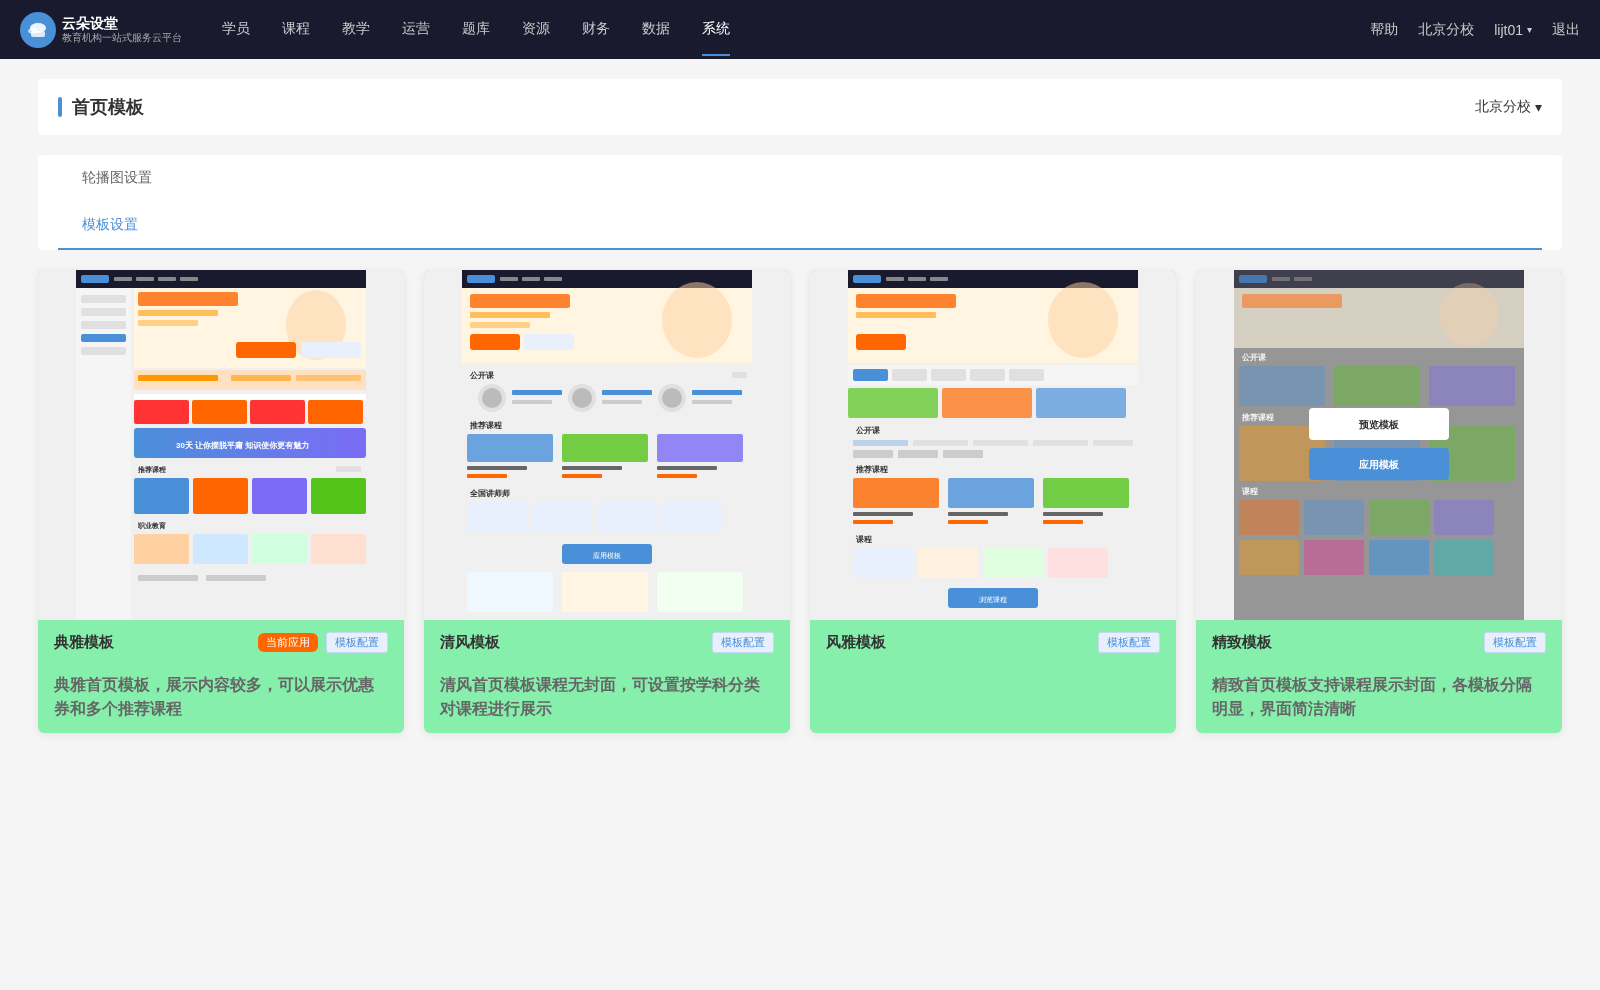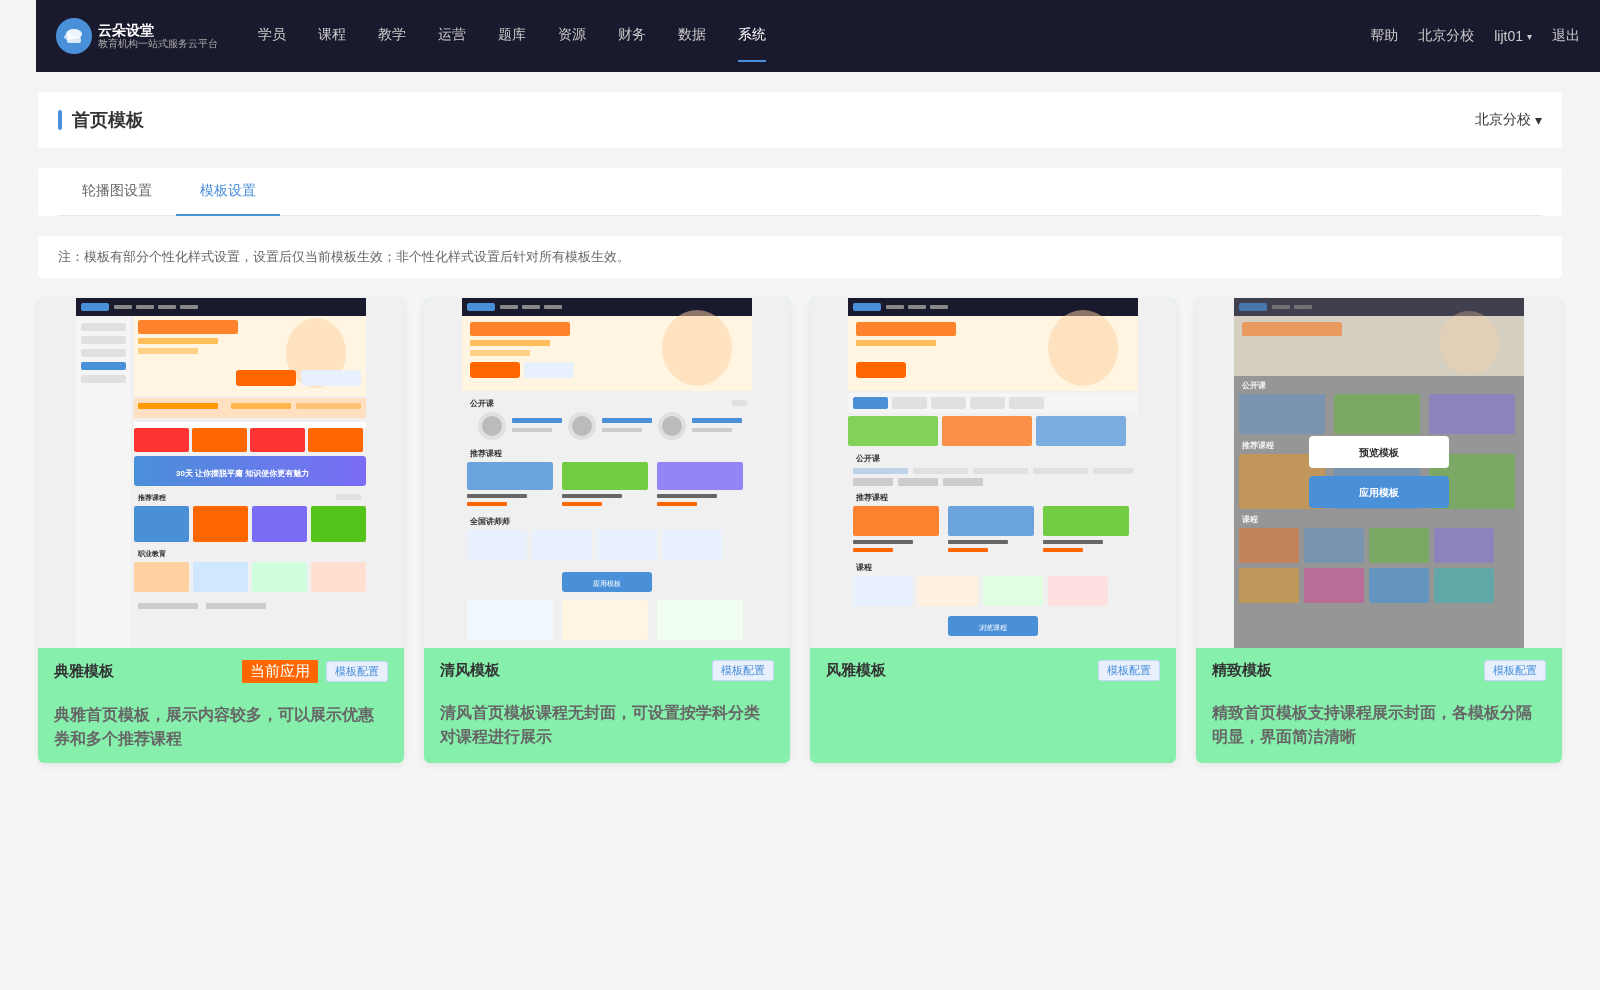--- a/index.html
+++ b/index.html
@@ -8,12 +8,11 @@
     
     .header {
       background: #1a1a2e;
-      height: 72px;
+      height: 59px;
       display: flex;
       align-items: center;
       padding: 0 20px;
       position: relative;
-      margin-left: 36px;
     }
     .header-logo {
       display: flex;

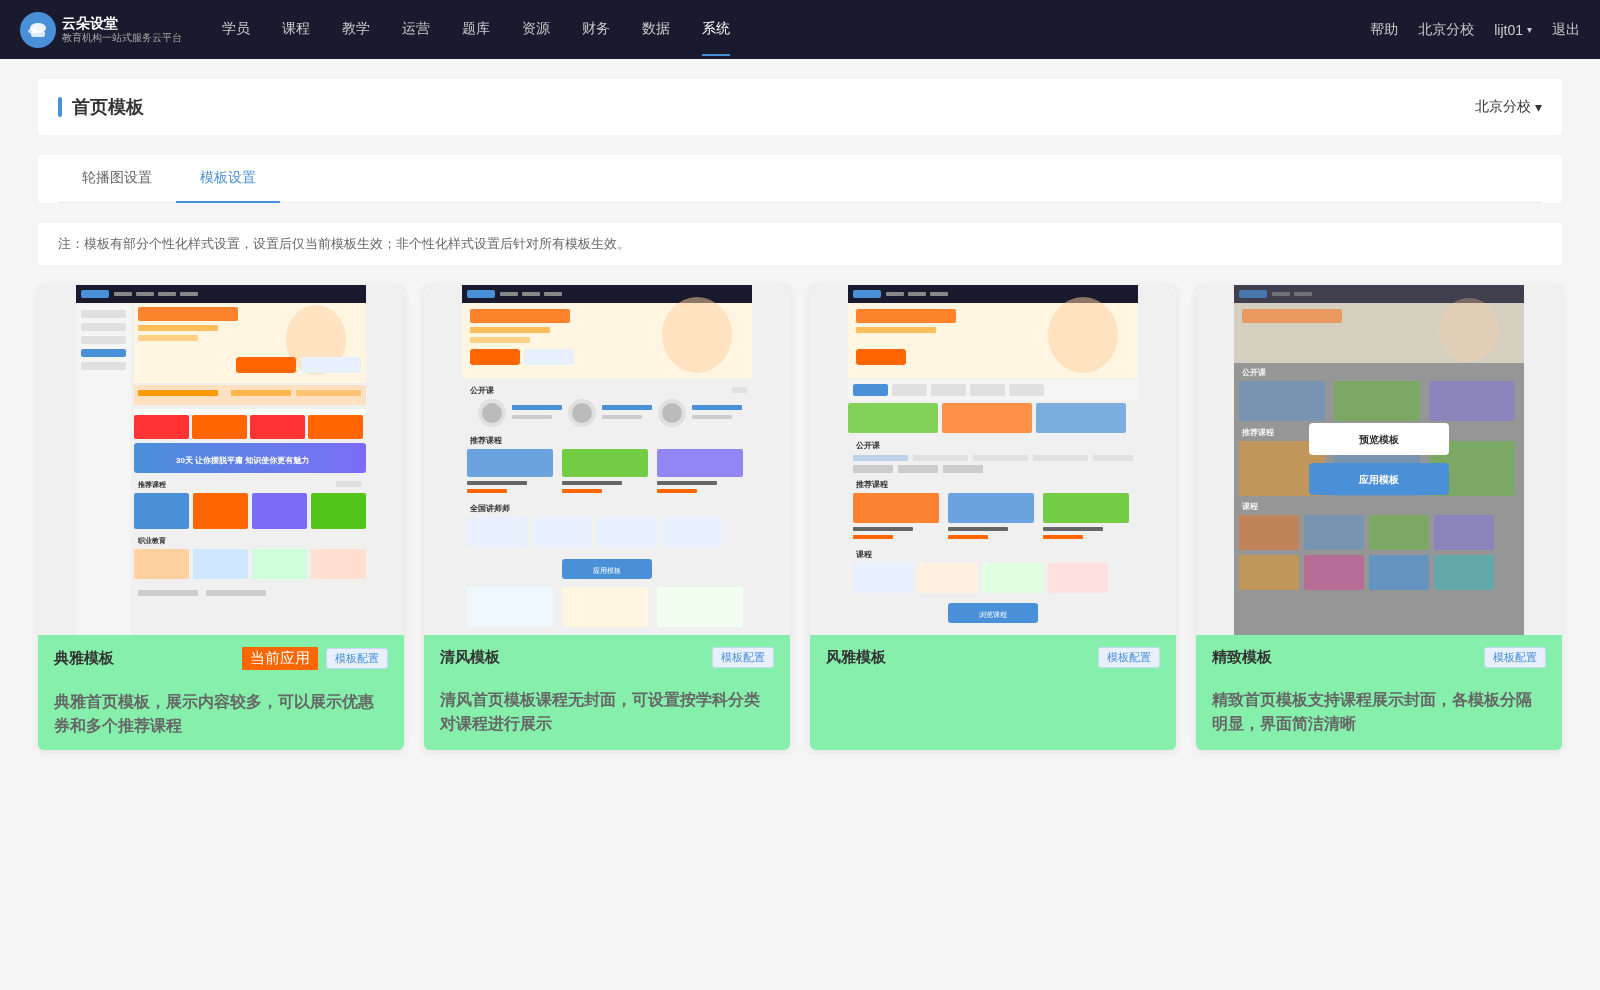--- a/index.html
+++ b/index.html
@@ -122,6 +122,7 @@
     .tabs {
       display: flex;
       border-bottom: 1px solid #e8e8e8;
+      flex-direction: column;
     }
     .tab {
       padding: 14px 24px;

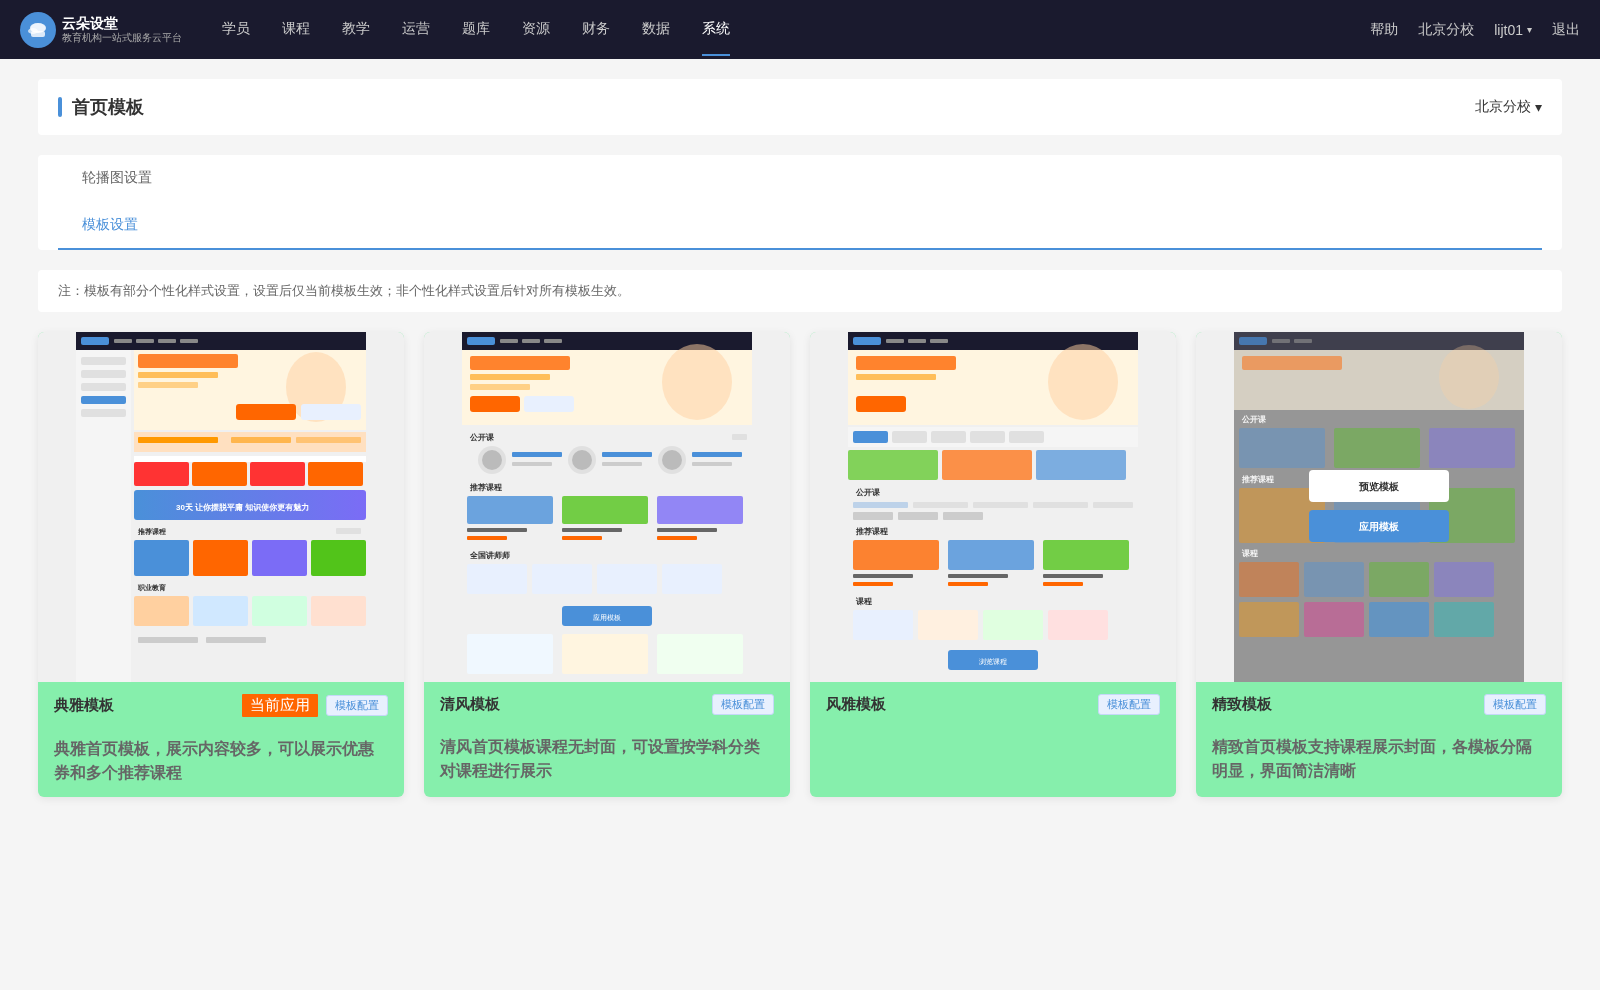--- a/index.html
+++ b/index.html
@@ -272,7 +272,6 @@
     </div>
   </div>
 
-  <div class="notice">注：模板有部分个性化样式设置，设置后仅当前模板生效；非个性化样式设置后针对所有模板生效。</div>
 
   <div class="template-grid">
 

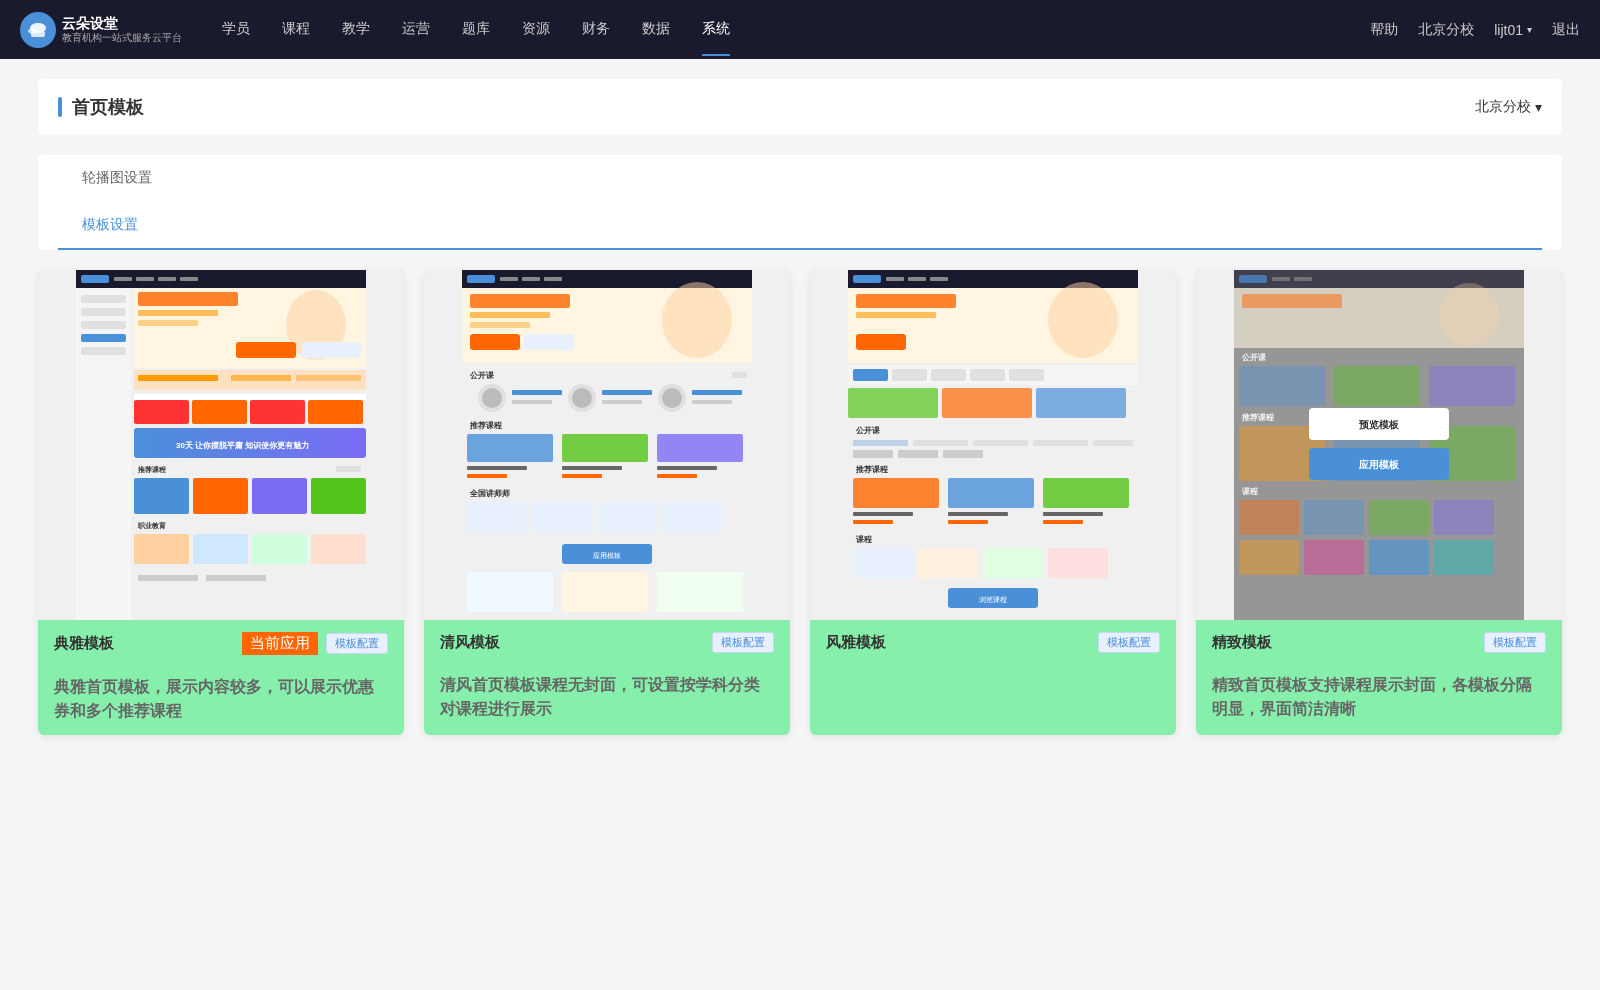--- a/index.html
+++ b/index.html
@@ -194,9 +194,9 @@
     .badge-current {
       background: #ff6600;
       color: white;
-      font-size: 15px;
+      font-size: 11px;
       padding: 2px 8px;
-      border-radius: 1px;
+      border-radius: 6px;
     }
     .badge-config {
       background: #e8f0fe;

